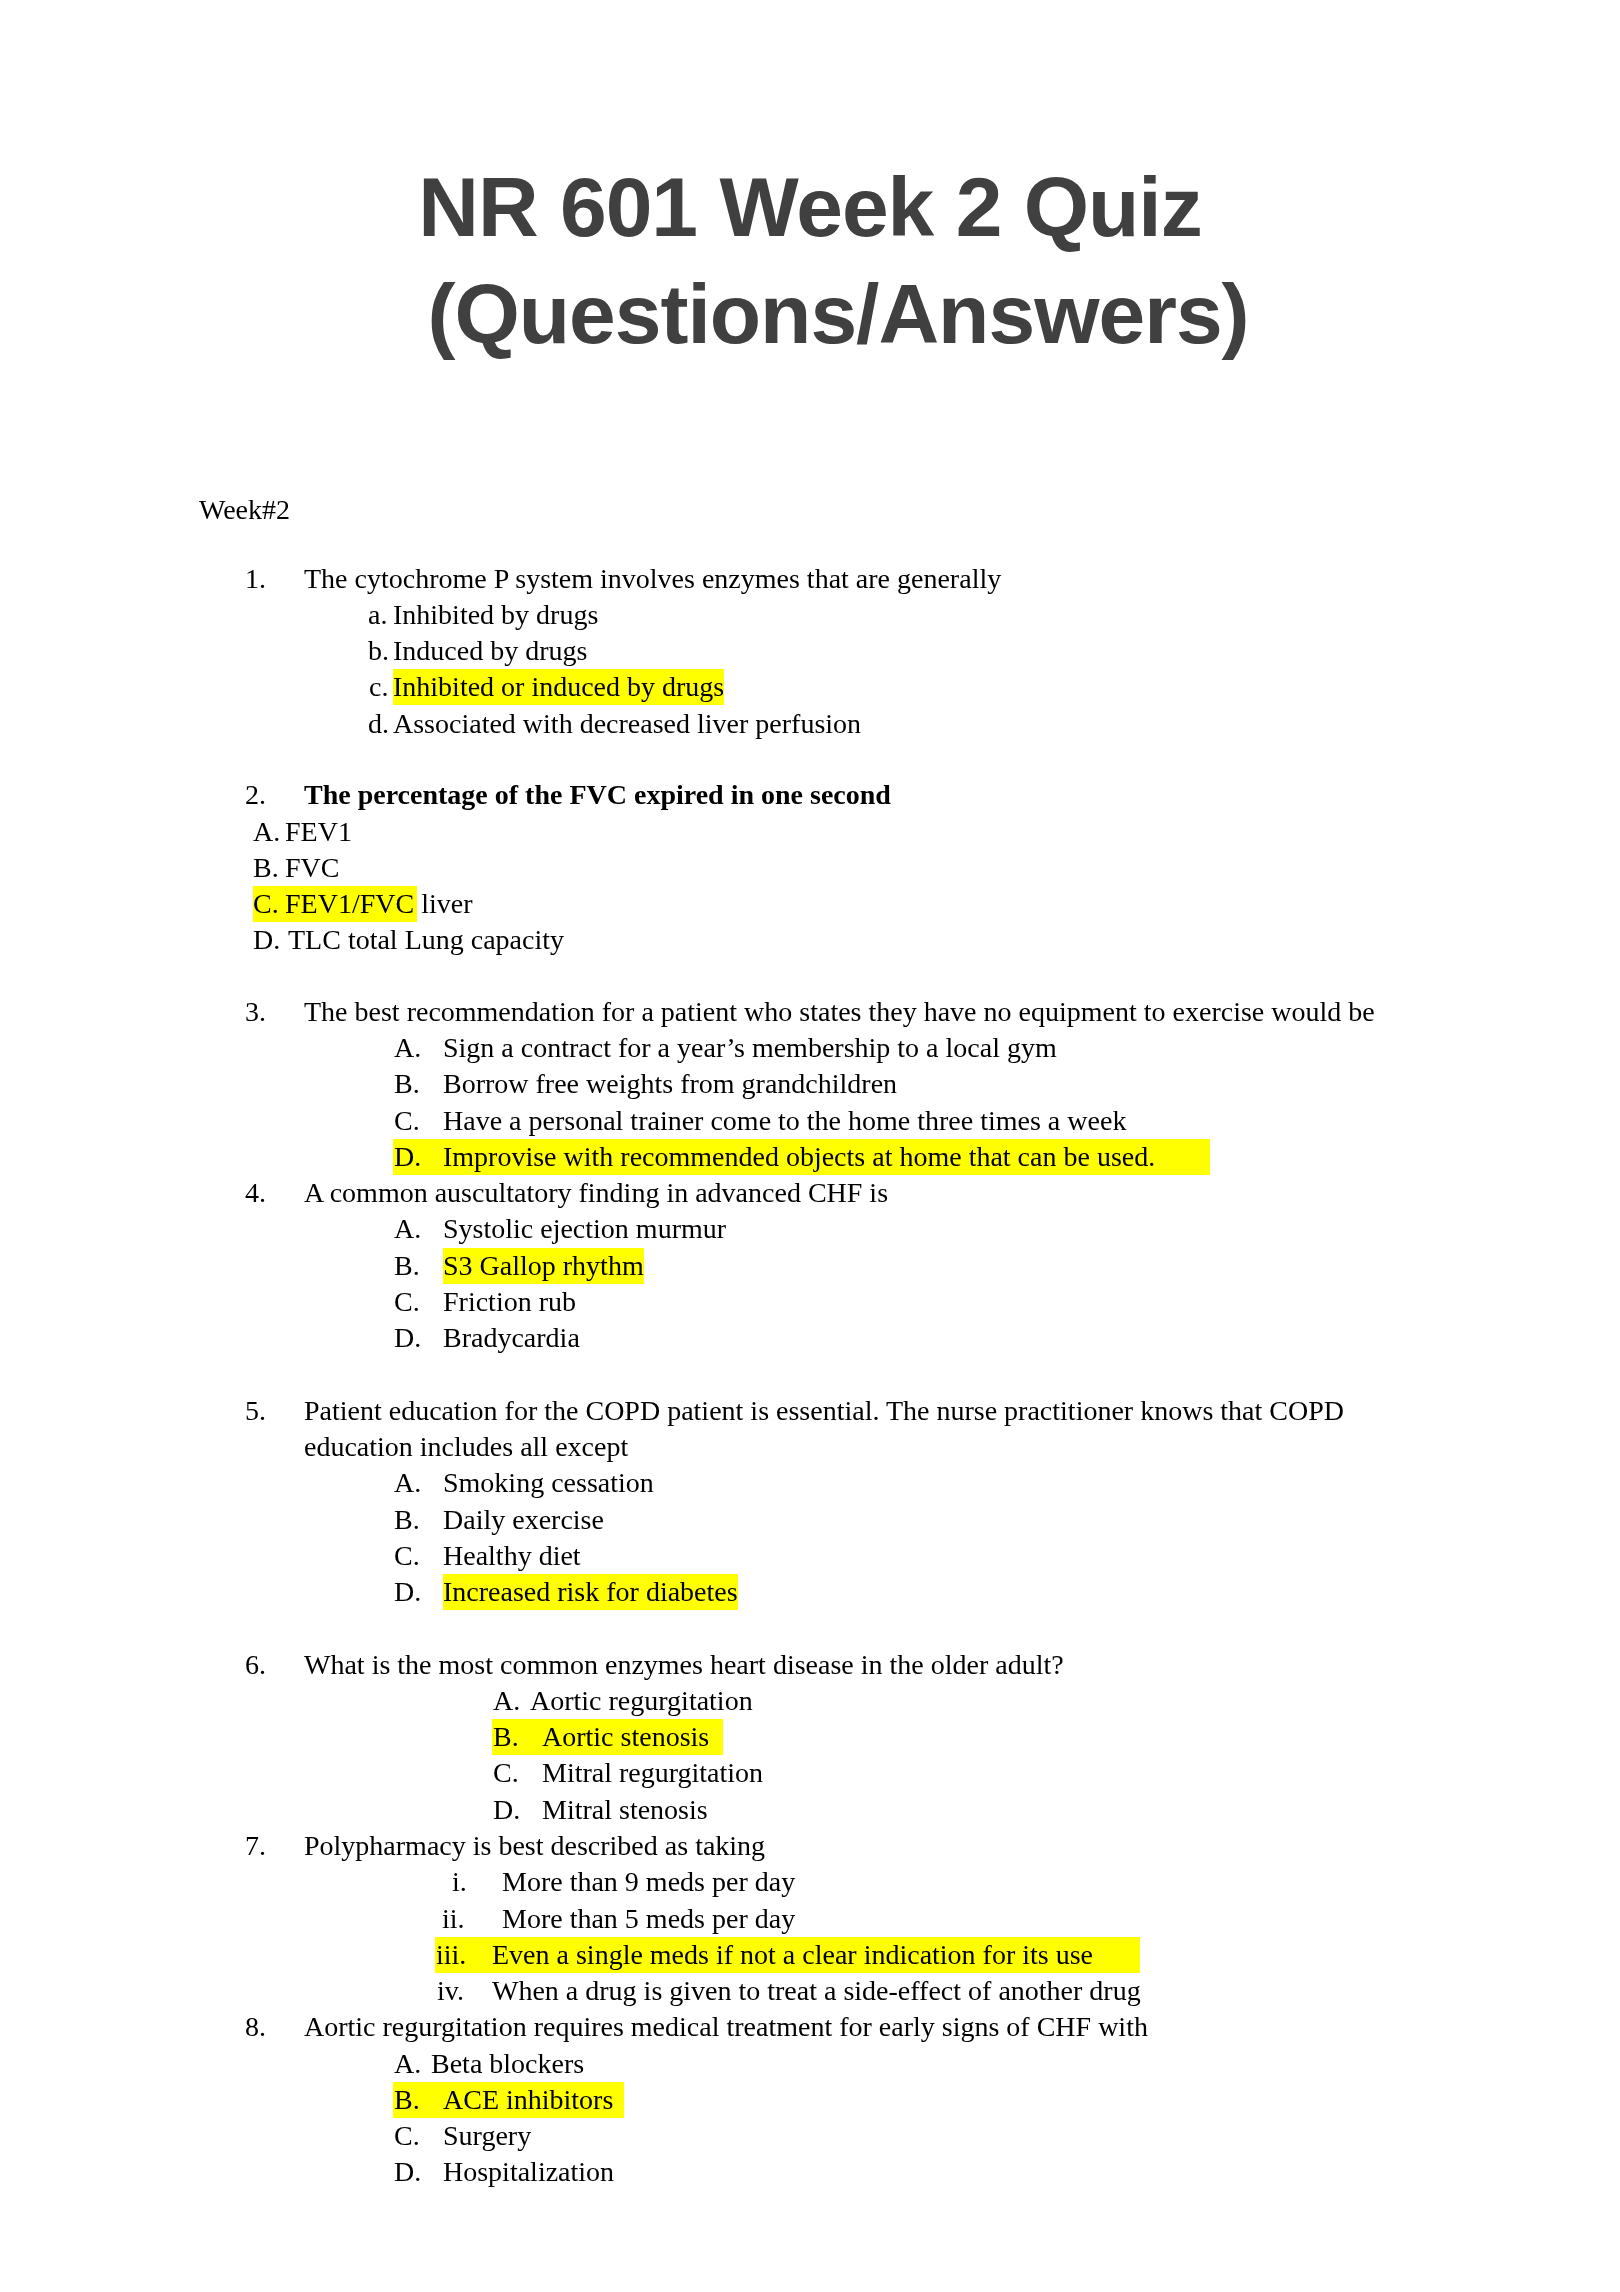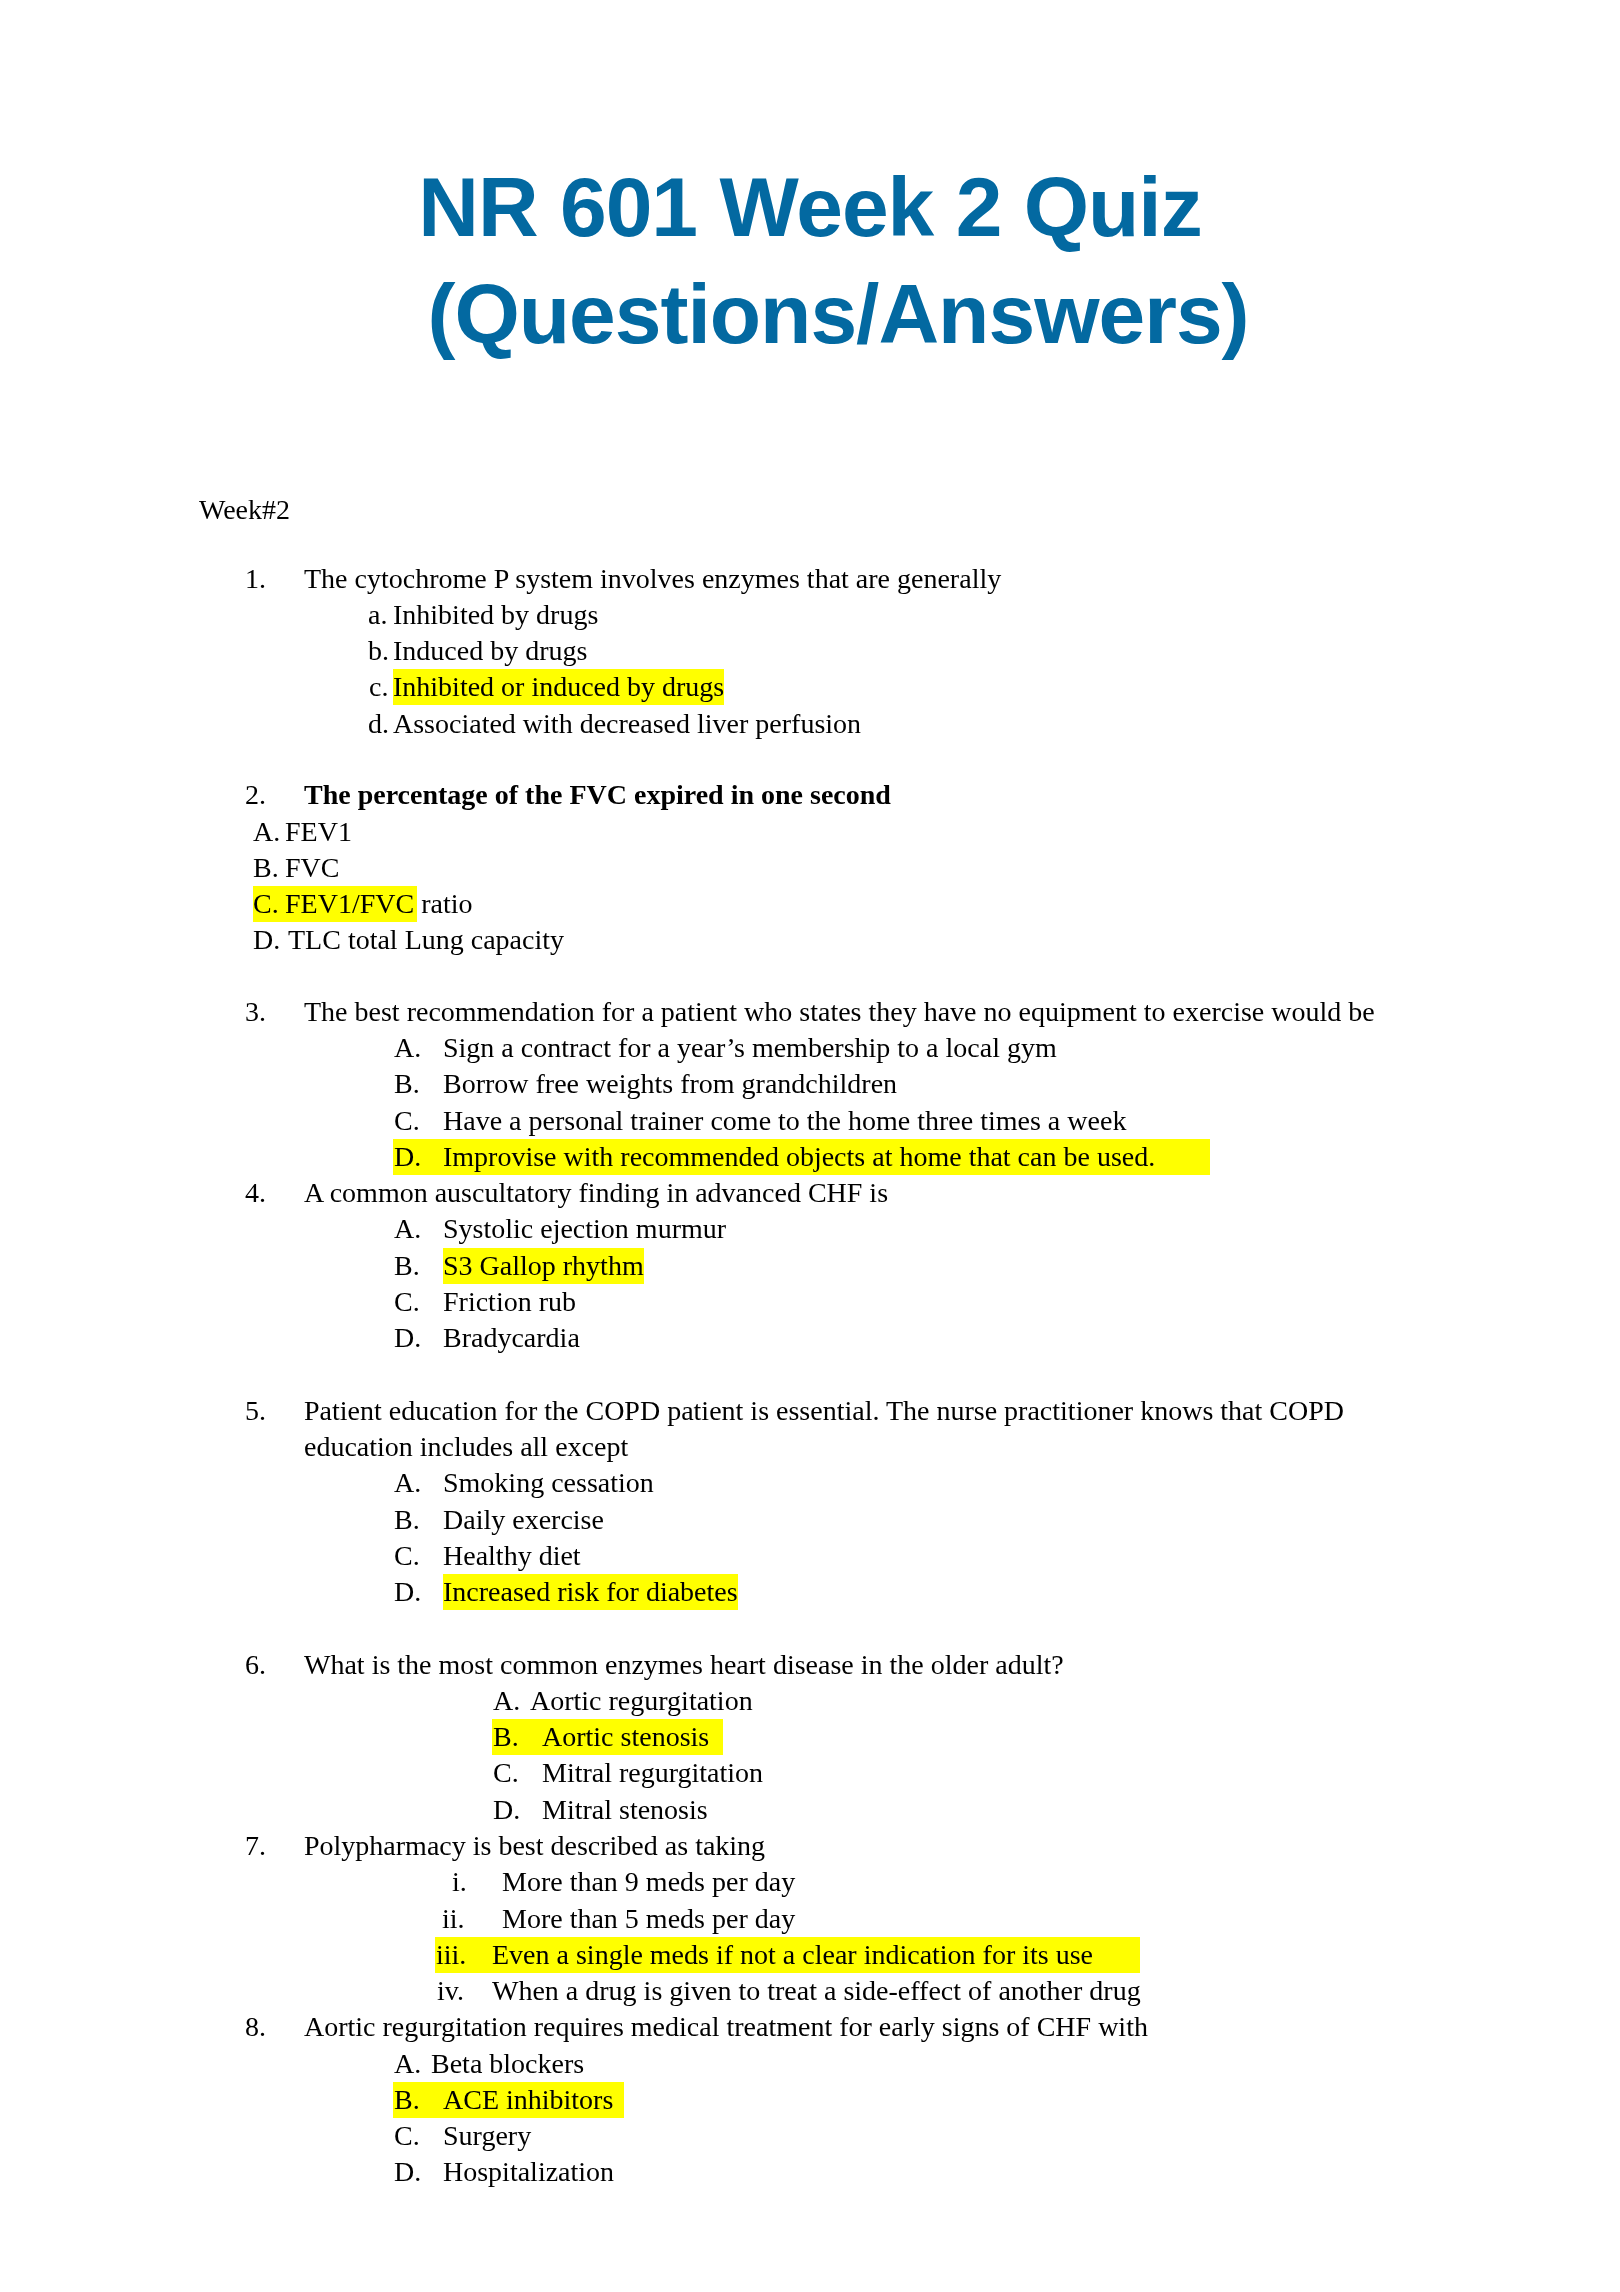--- a/index.html
+++ b/index.html
@@ -7,7 +7,7 @@
   .title {
     position: absolute; left: 0; width: 1620px; text-align: center;
     font-family: "Liberation Sans", sans-serif; font-weight: bold;
-    font-size: 84px; color: #0369a1; line-height: 1; letter-spacing: -1px;
+    font-size: 84px; color: #404040; line-height: 1; letter-spacing: -1px;
   }
   .txt {
     position: absolute; font-family: "Liberation Serif", serif;

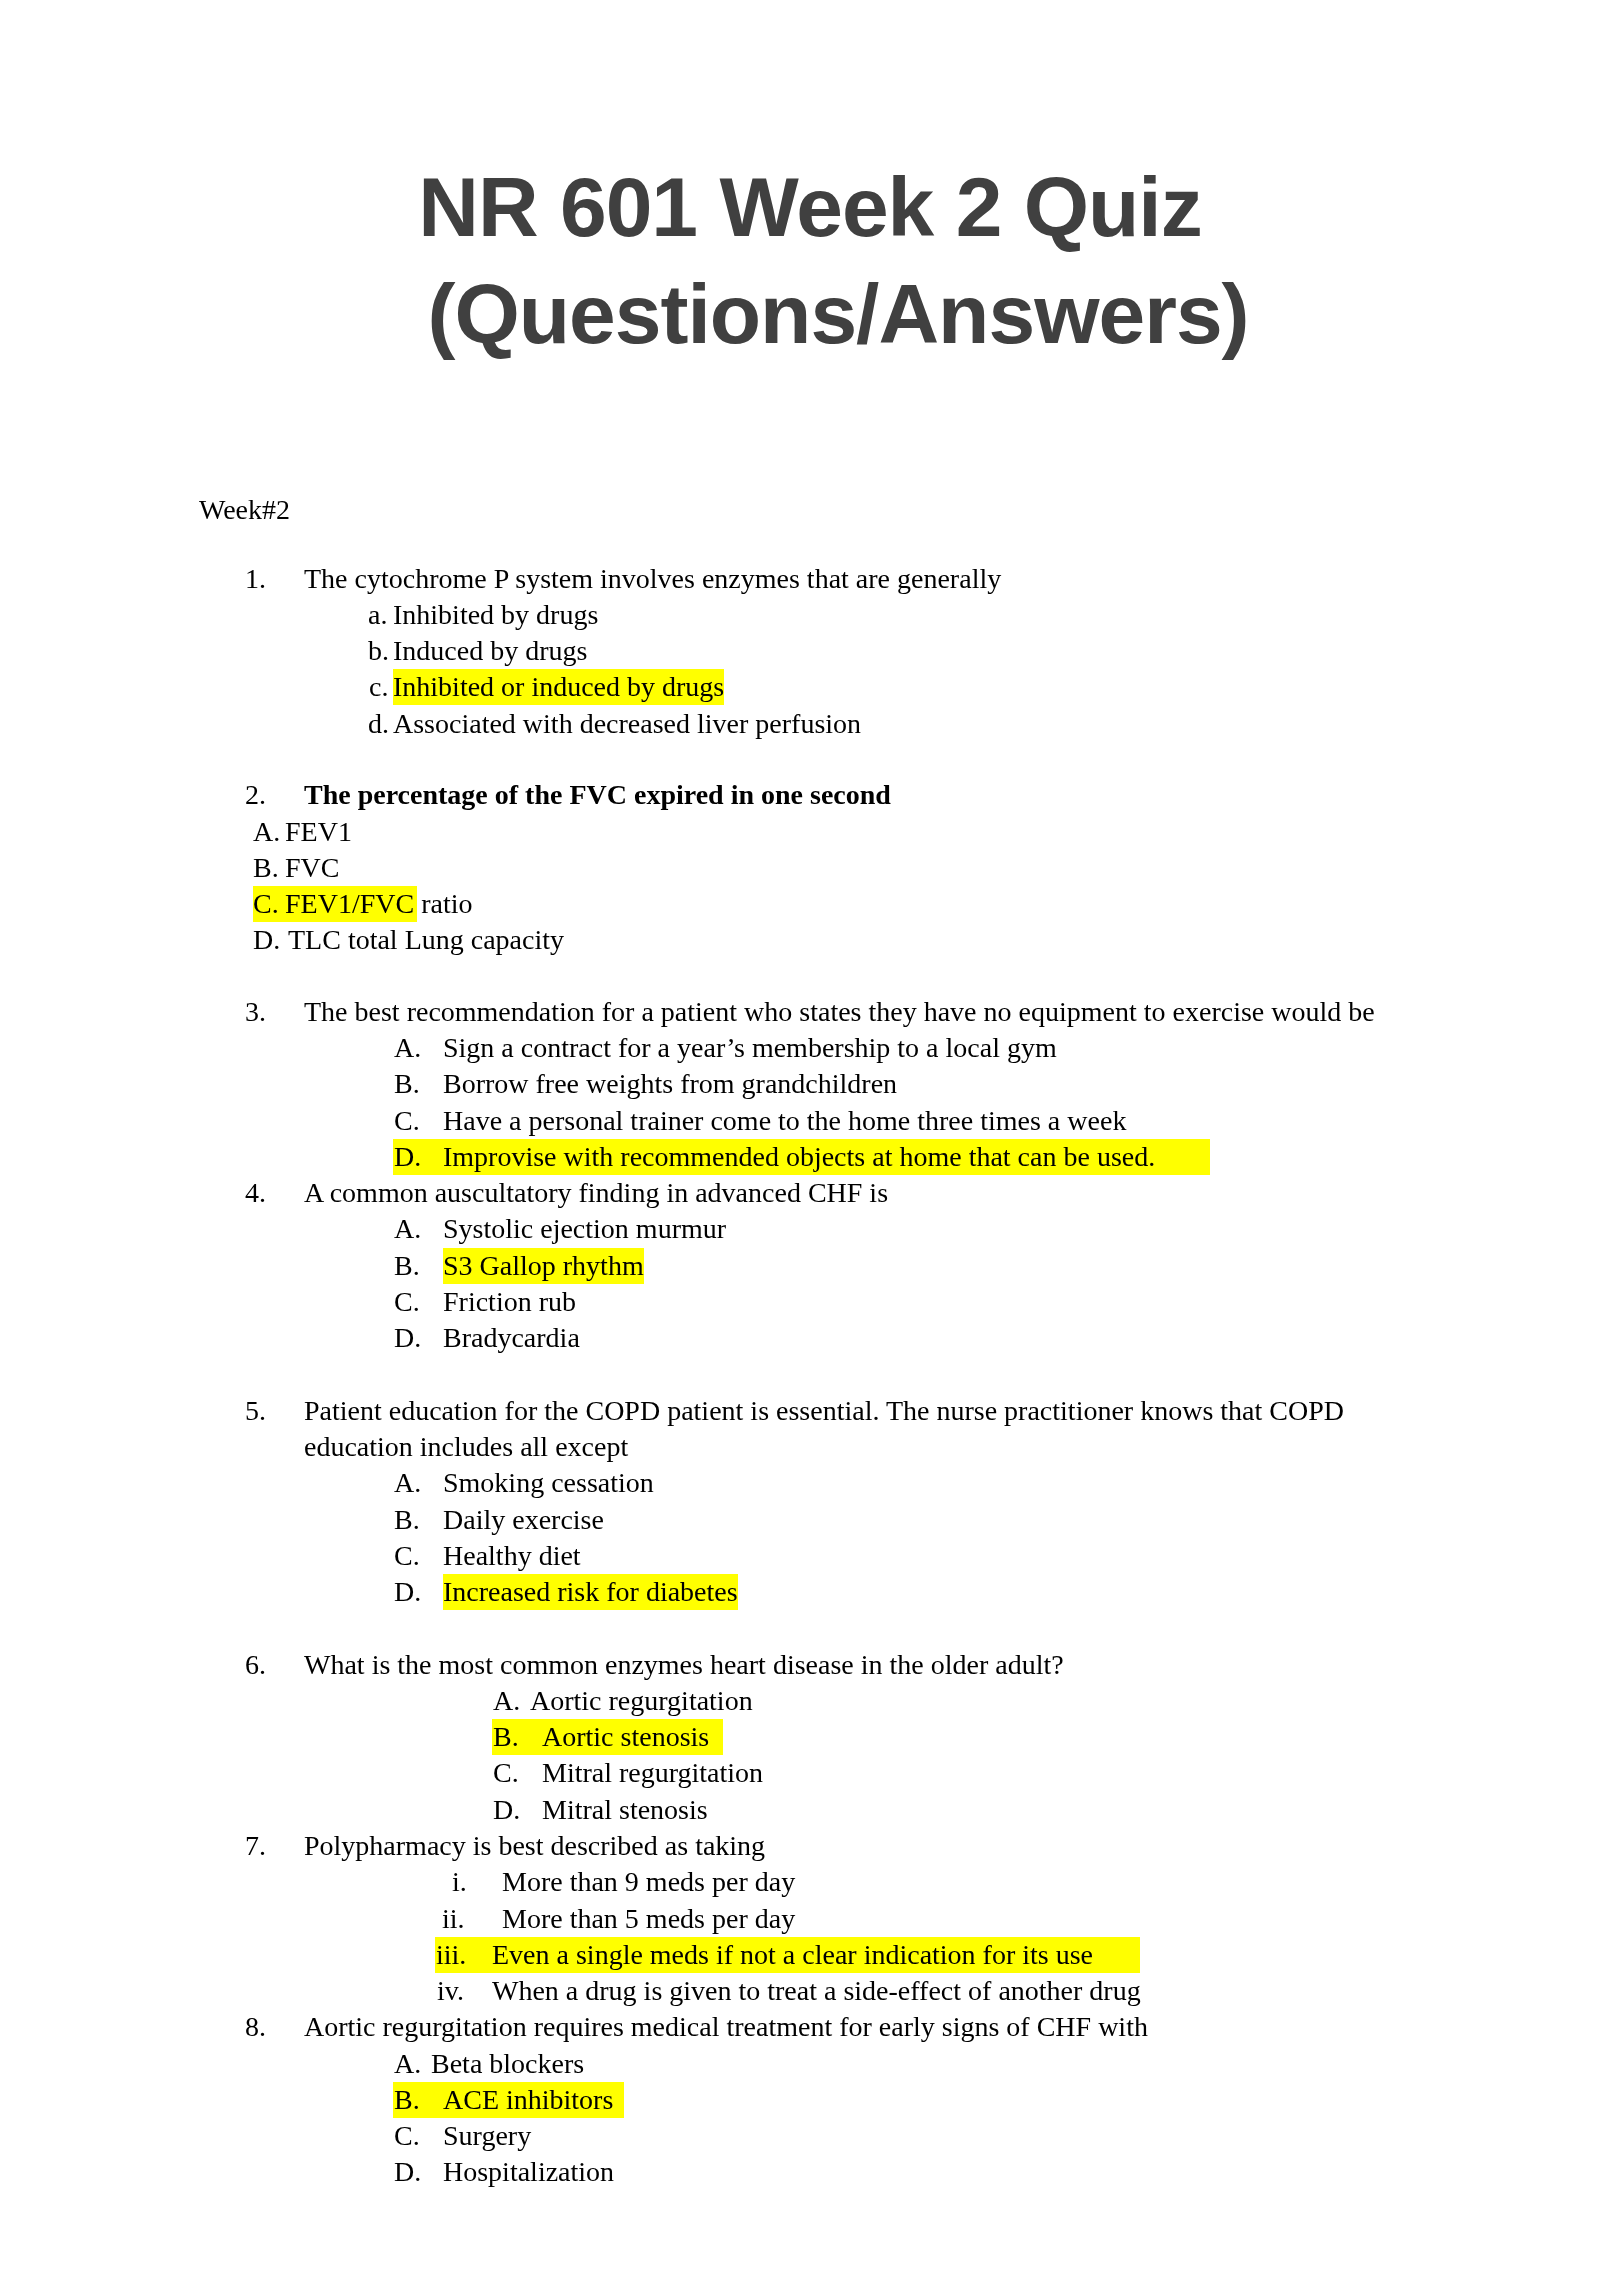--- a/index.html
+++ b/index.html
@@ -46,7 +46,7 @@
   <span class="txt" style="left:285px; top:850px;">FVC</span>
   <span class="row hl" style="left:253px; top:886px; width:164px;"></span>
   <span class="txt" style="left:253px; top:886px;">C.</span>
-  <span class="txt" style="left:285px; top:886px;">FEV1/FVC ratio</span>
+  <span class="txt" style="left:285px; top:886px;">FEV1/FVC liver</span>
   <span class="txt" style="left:253px; top:922px;">D.</span>
   <span class="txt" style="left:288px; top:922px;">TLC total Lung capacity</span>
 </div>

